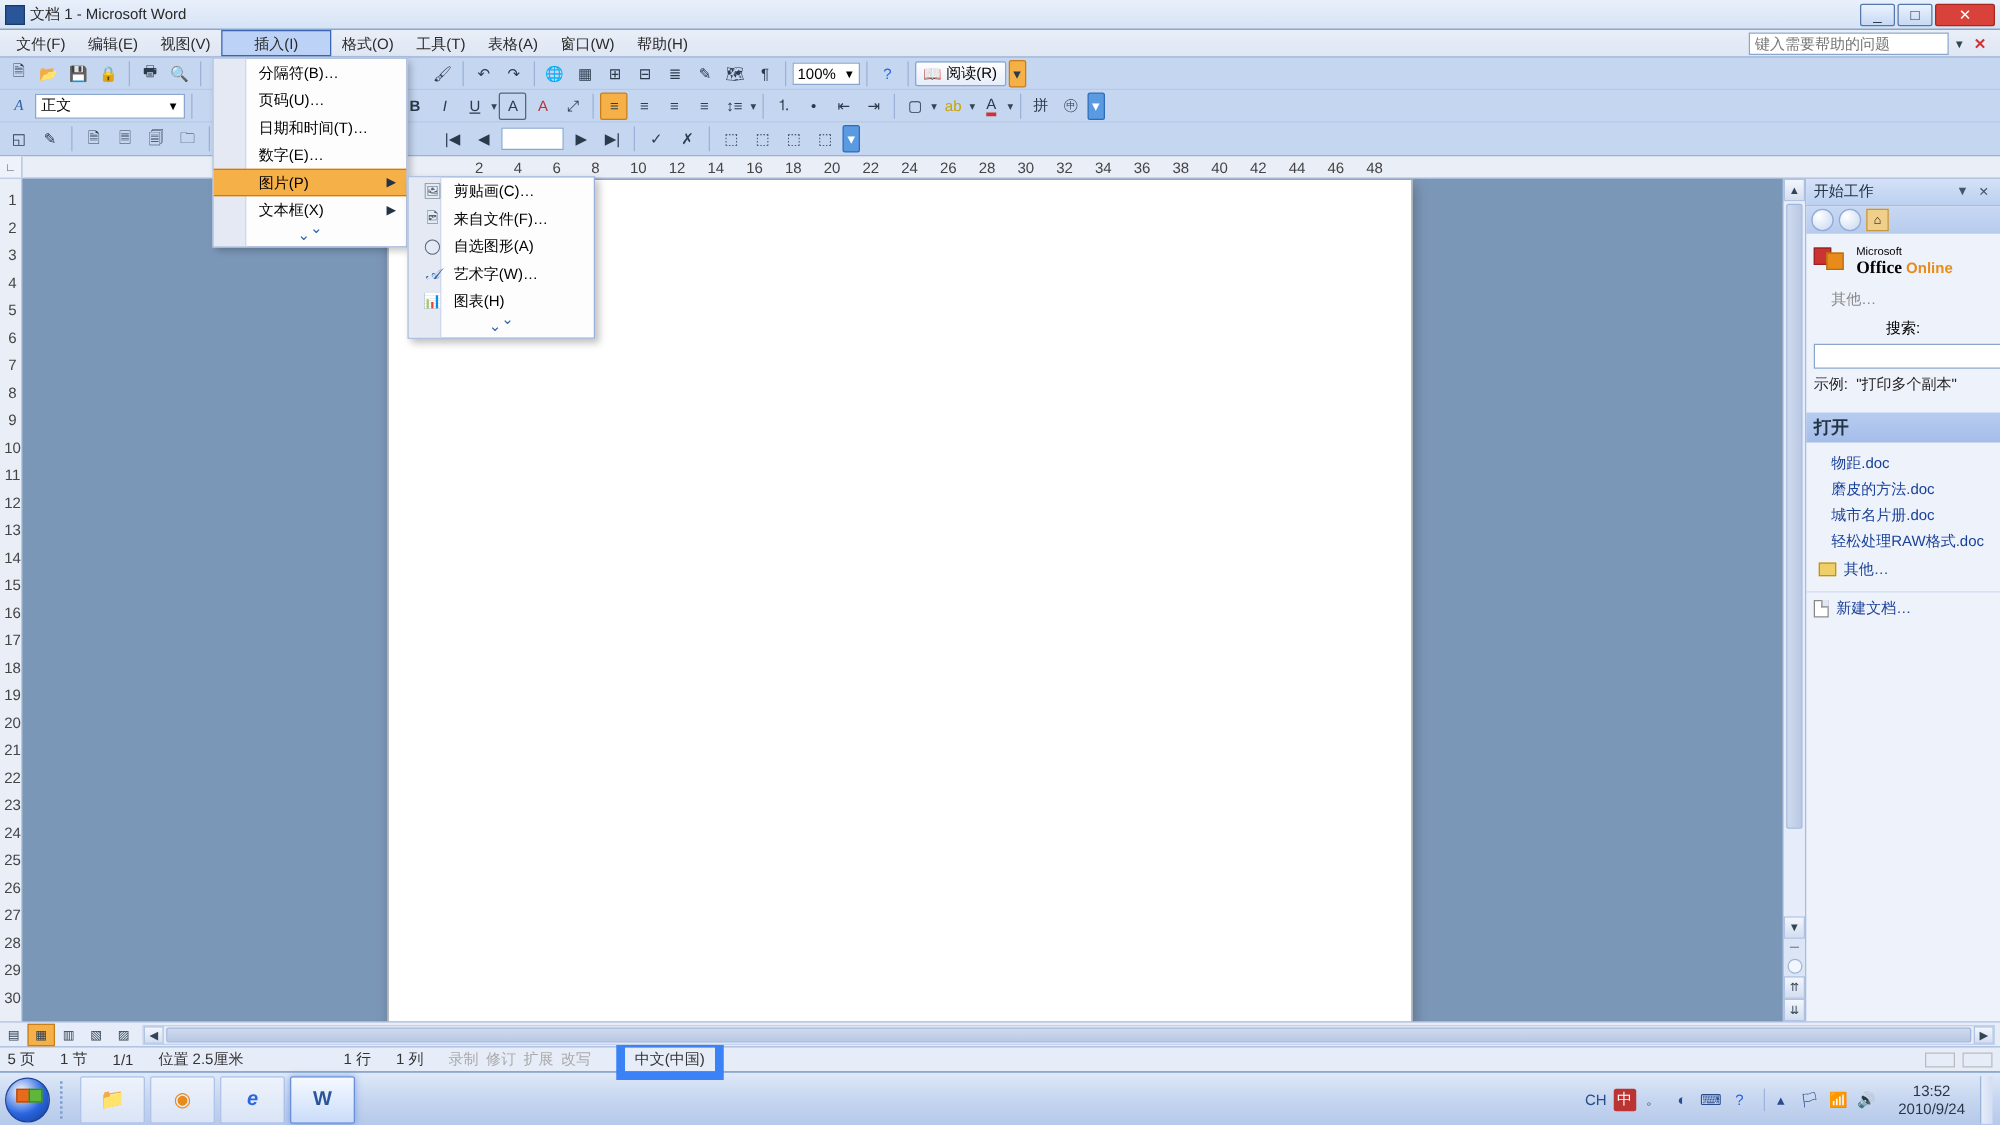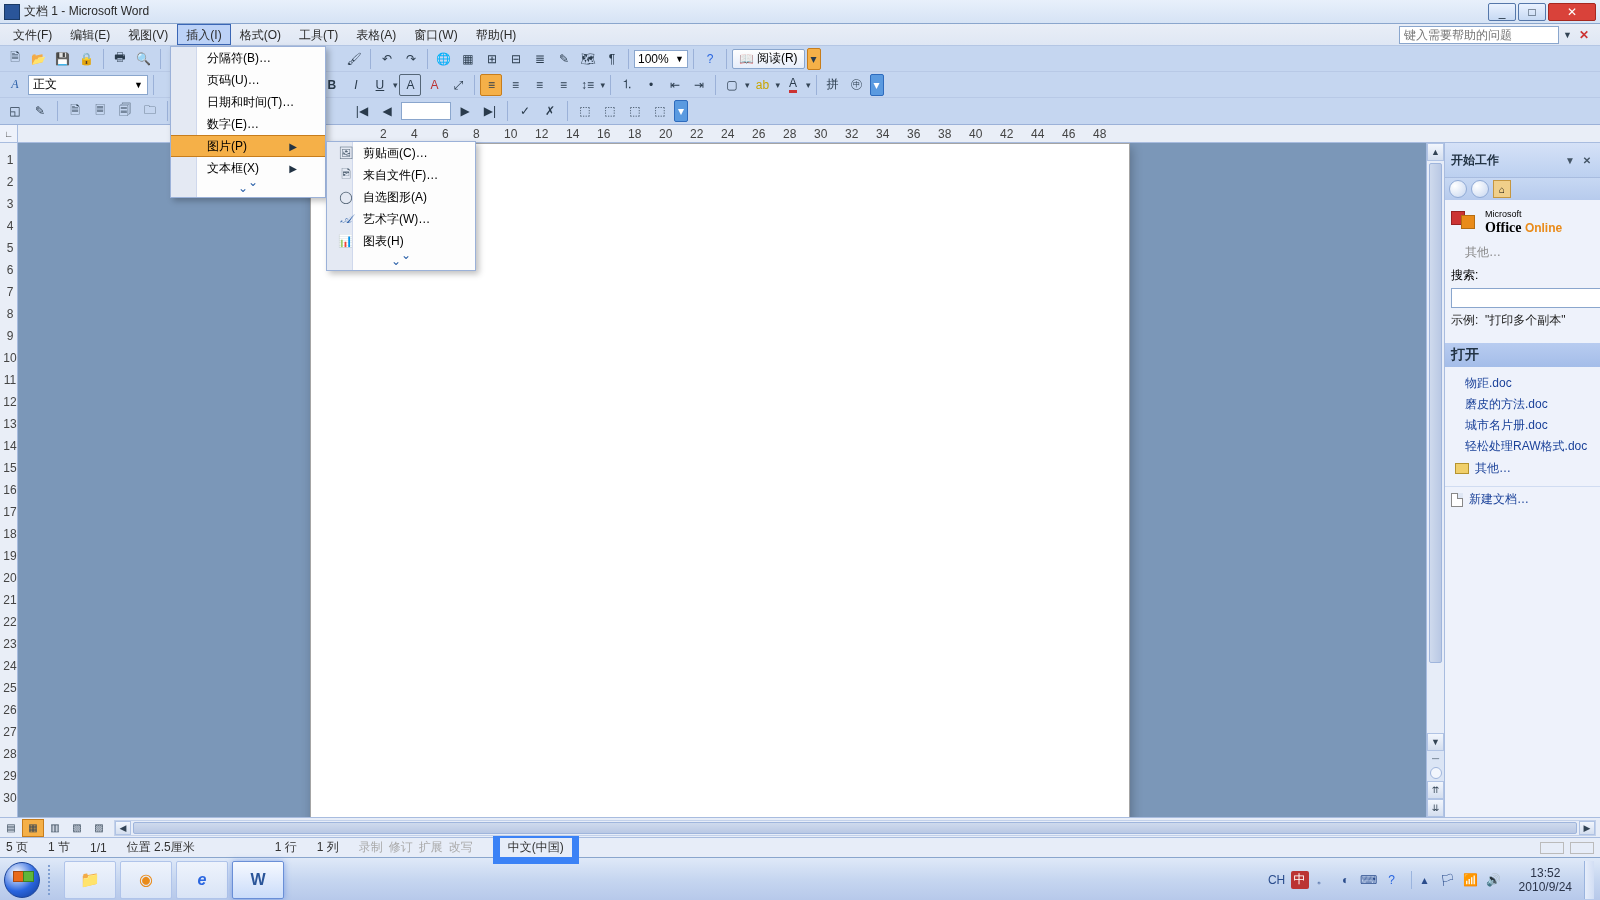--- a/index.html
+++ b/index.html
@@ -16,7 +16,7 @@
 
 .menubar { height:22px; background:linear-gradient(#e9eef7,#dfe7f4); display:flex; align-items:stretch; border-bottom:1px solid #b4c6e4; padding:0 4px;}
 .menubar .mi { padding:3px 9px; color:#2a2a2a; cursor:default; }
-.menubar .mi.active { background:#bcd2f7; border:1px solid #3a66b5; padding:2px 8px; }
+.menubar .mi.active { background:#bcd2f7; border:1px solid #3a66b5; padding:2px 25px; }
 .menubar .right { margin-left:auto; display:flex; align-items:center; gap:4px; padding-right:4px;}
 .menubar input.helpq { width:160px; height:18px; border:1px solid #8aa6cd; padding:1px 4px; background:#fff; color:#888;}
 .menubar .xclose { width:16px; height:16px; display:flex; align-items:center; justify-content:center; color:#c33; font-weight:bold; cursor:default;}

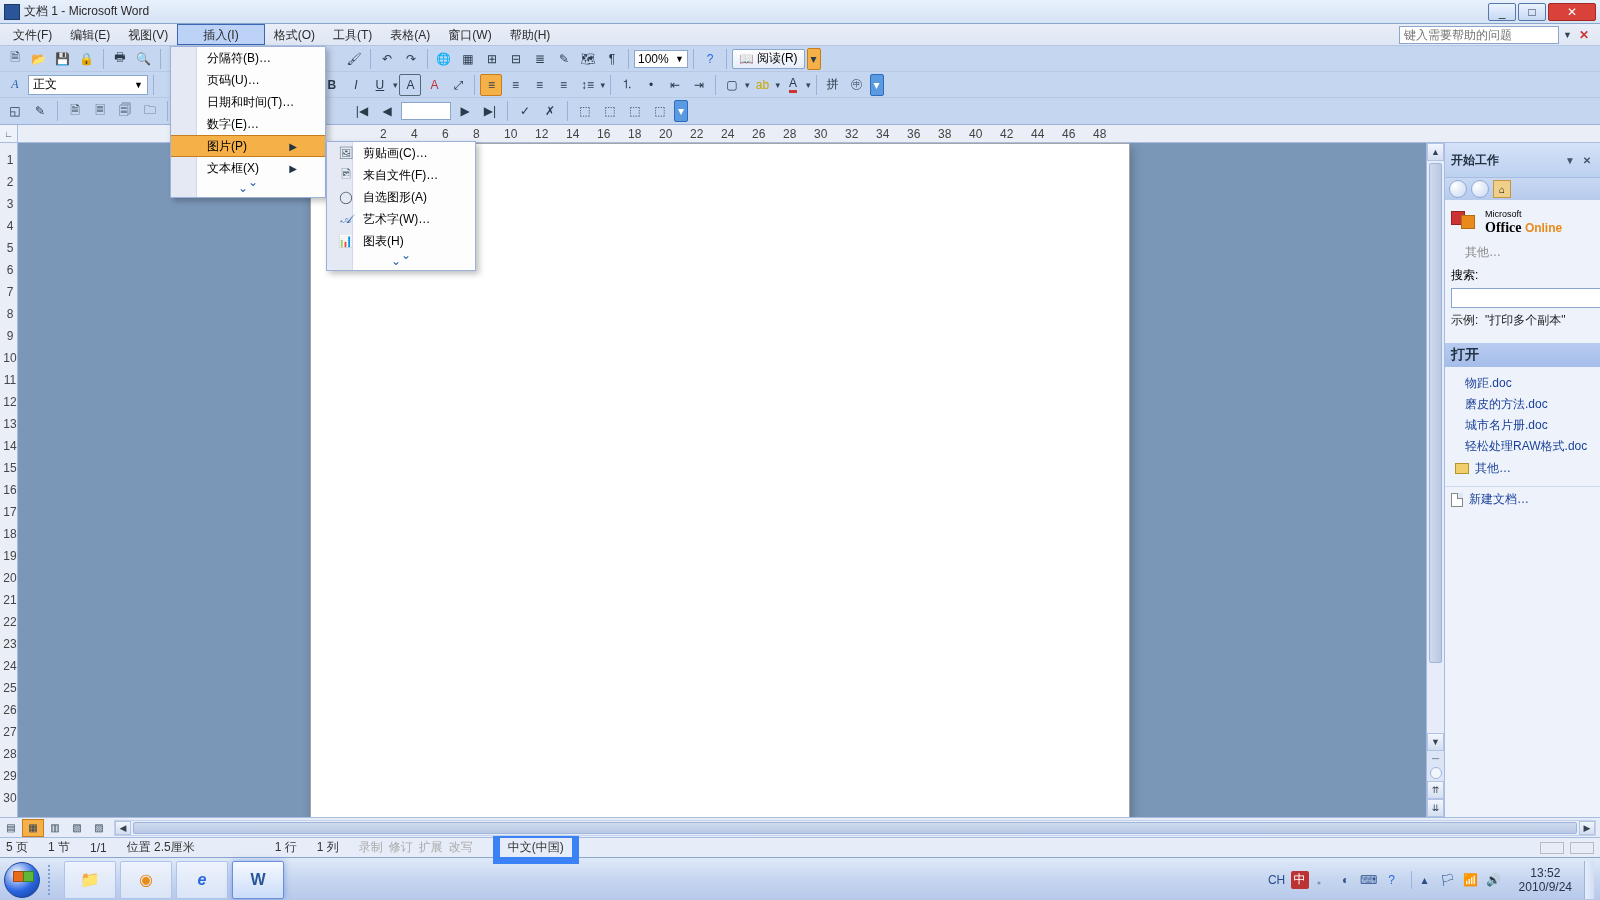--- a/index.html
+++ b/index.html
@@ -115,7 +115,7 @@
 
 
 .dropdown { position:absolute; background:#fdfdfd; border:1px solid #9bb1d8; box-shadow:3px 3px 6px rgba(0,0,0,.25); z-index:1000;}
-.dropdown .item { display:flex; align-items:center; height:22px; padding:0 28px 0 8px; gap:6px; cursor:default;}
+.dropdown .item { display:flex; align-items:center; height:22px; padding:0 8px 0 8px; gap:6px; cursor:default;}
 .dropdown .item .iconcol{ width:22px; display:flex; justify-content:center; color:#567;}
 .dropdown .item .lbl{ flex:1; white-space:nowrap;}
 .dropdown .item .arrow{ font-size:10px; color:#234;}

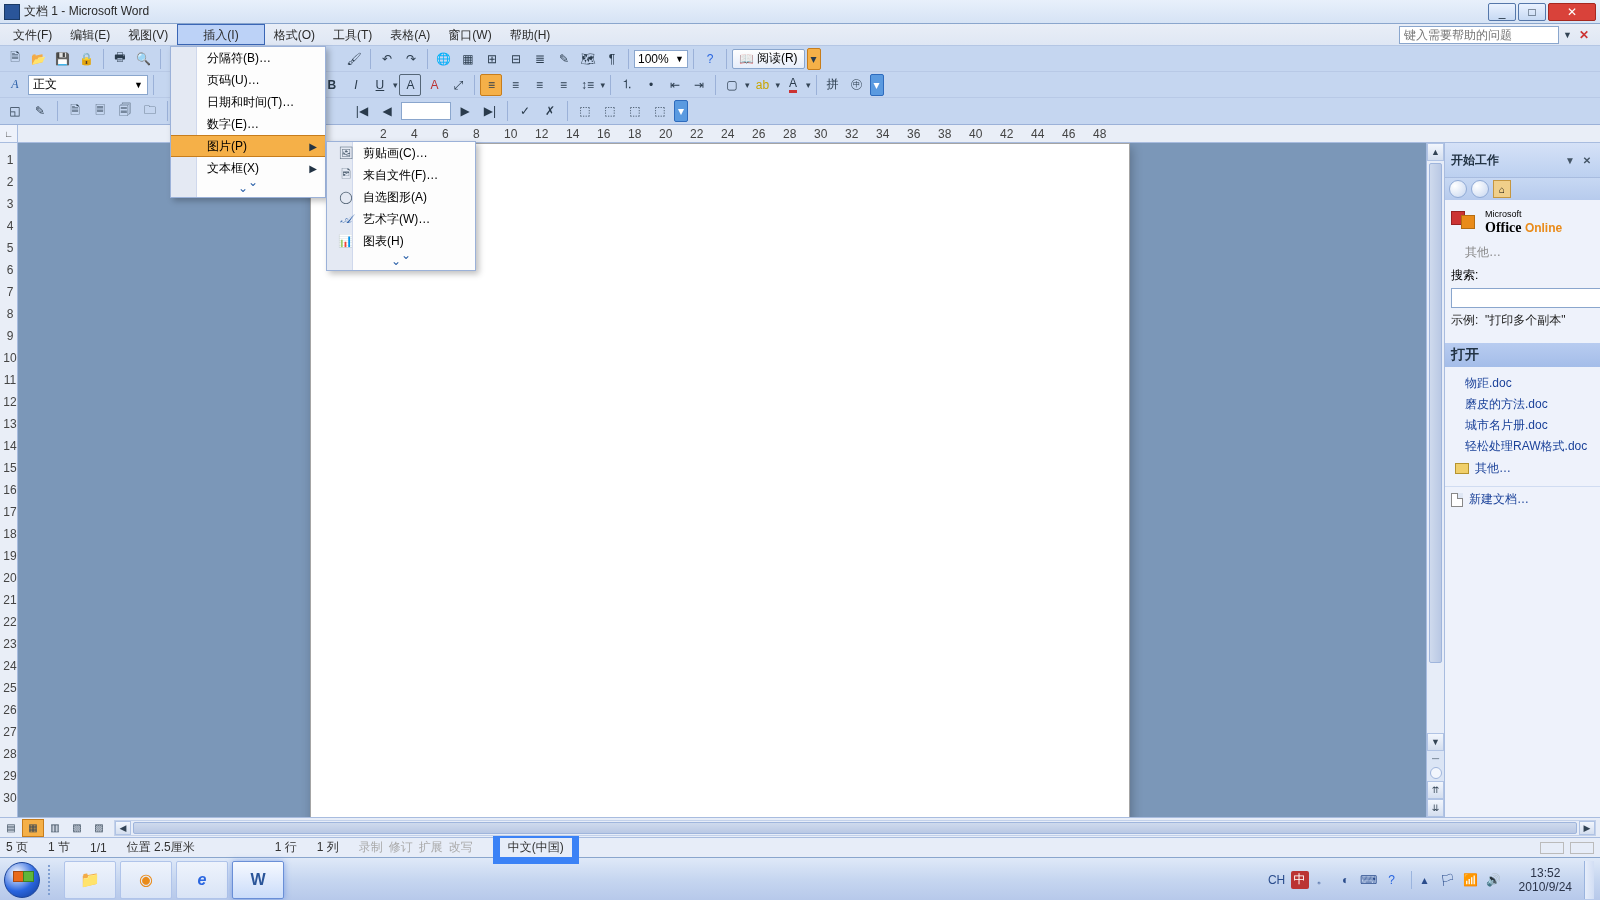--- a/index.html
+++ b/index.html
@@ -53,7 +53,7 @@
 .vscroll .circ { width:12px; height:12px; border:1px solid #9fb5dc; border-radius:50%; margin:2px auto; background:#f2f6fd;}
 
 .taskpane { width:156px; background:#eef2fb; border-left:1px solid #a8bcdf; display:flex; flex-direction:column; font-size:12px; }
-.taskpane .tphead { height:22px; background:linear-gradient(#d5e1f7,#bcd0f0); display:flex; align-items:center; padding:17px 6px; border-bottom:1px solid #a8bcdf; color:#234; font-weight:bold;justify-content:space-between;}
+.taskpane .tphead { height:22px; background:linear-gradient(#d5e1f7,#bcd0f0); display:flex; align-items:center; padding:4px 6px; border-bottom:1px solid #a8bcdf; color:#234; font-weight:normal;justify-content:space-between;}
 .taskpane .tphead .spacer{flex:1;}
 .taskpane .tphead .ctl{width:14px;height:14px;display:flex;align-items:center;justify-content:center;margin-left:3px;color:#456;font-size:10px;}
 .taskpane .tpnav { height:22px; background:linear-gradient(#c7d8f3,#b7cbed); display:flex; align-items:center; padding:0 4px; gap:4px;}

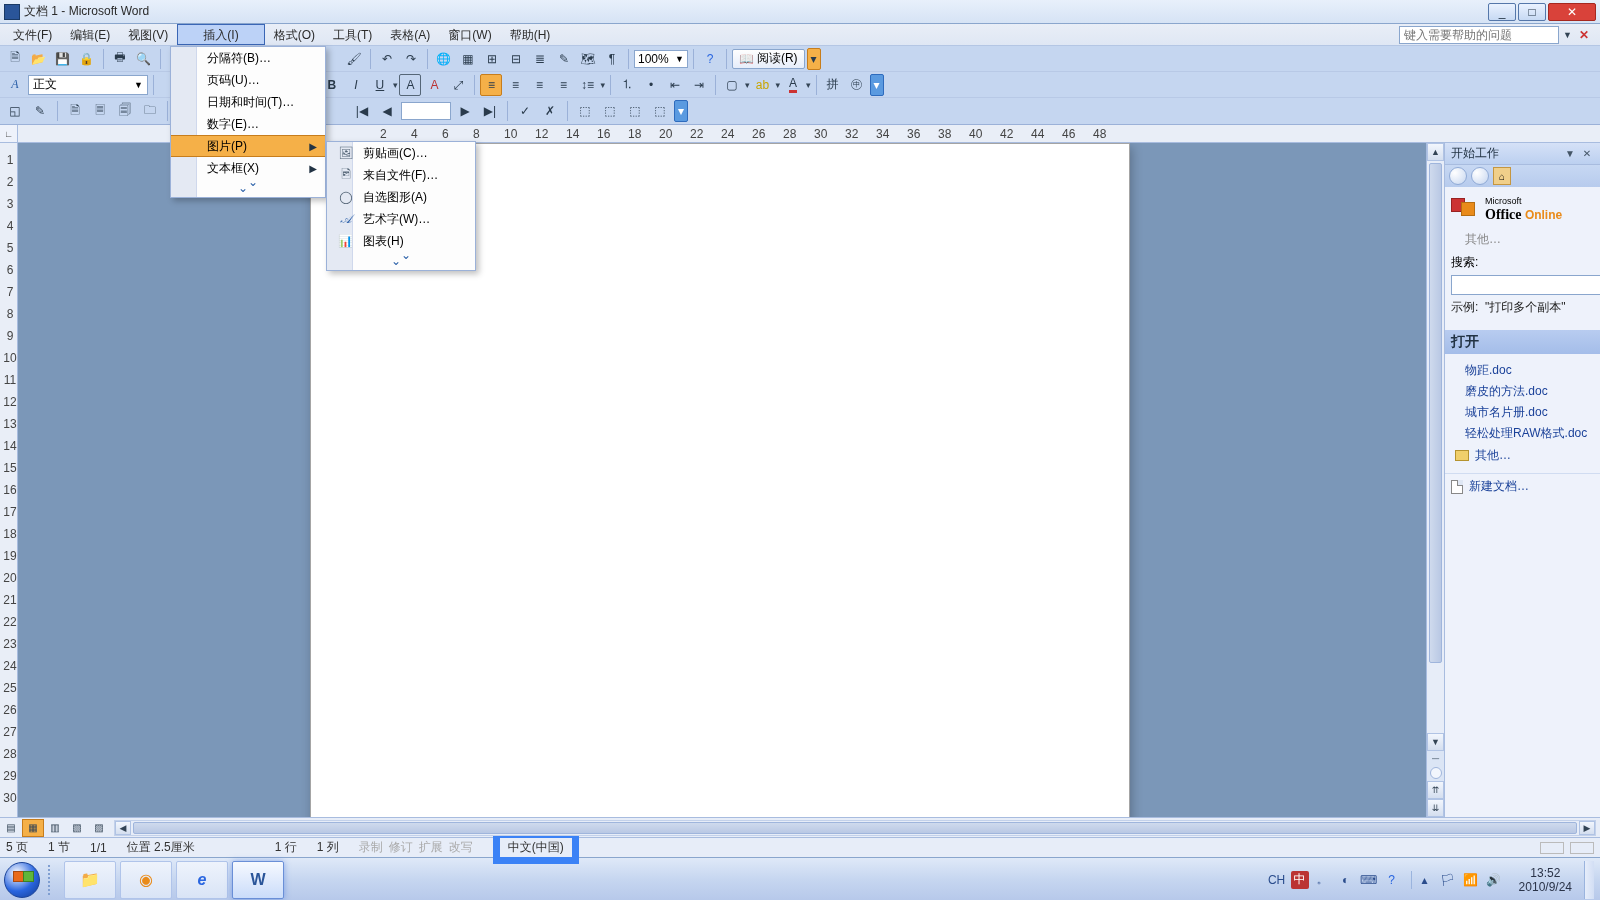--- a/index.html
+++ b/index.html
@@ -375,7 +375,7 @@
         <span class="txt"><span style="font-size:9px;">Microsoft</span><br><b style="font-size:14px;">Office</b> <span style="color:#e98b1a;font-weight:bold;">Online</span></span>
       </div>
       <div class="graytxt">其他…</div>
-      <div style="margin-top:6px;">搜索:</div>
+      <div style="margin-top:6px;text-align:center;">搜索:</div>
       <div class="searchrow">
         <input style="">
 

